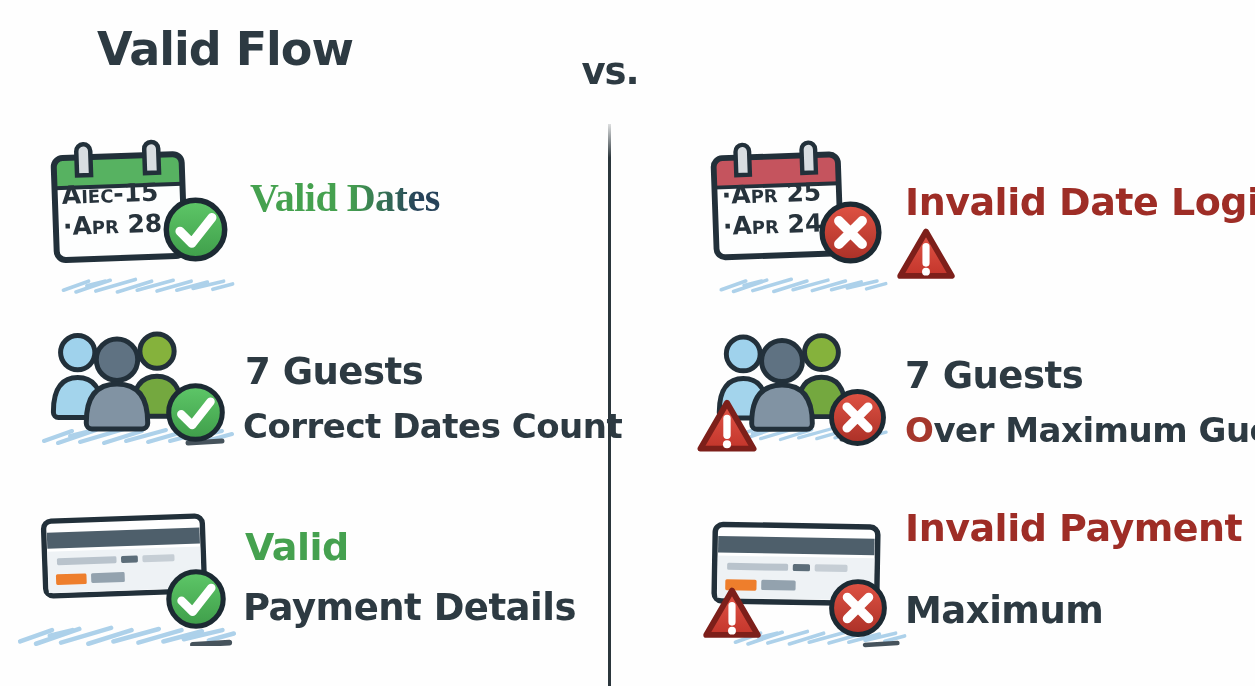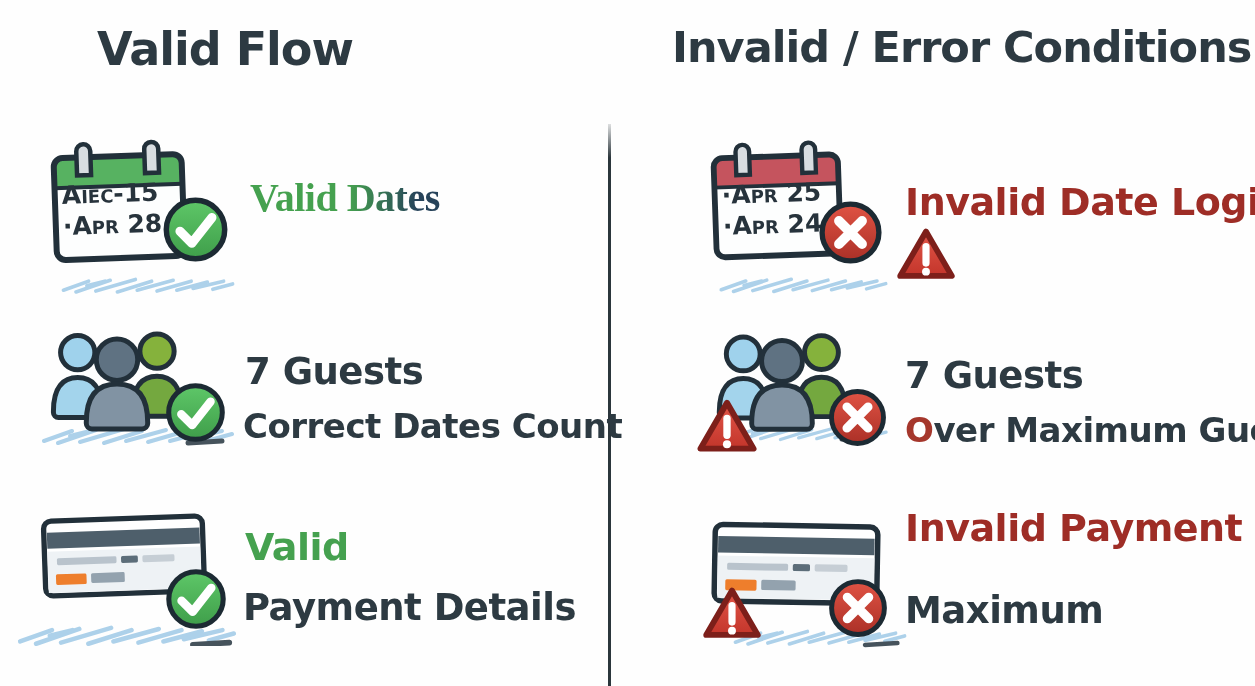--- a/index.html
+++ b/index.html
@@ -115,6 +115,7 @@
 <div class="stage">
 
   <div class="title" style="left:60px;top:22px;width:330px;font-size:46px;">Valid Flow</div>
+  <div class="title" style="left:560px;top:50px;width:100px;font-size:37px;">vs.</div>
   <div class="title" style="left:672px;top:22px;width:545px;font-size:43px;">Invalid / Error Conditions</div>
 
   <div class="divider" style="left:608px;top:124px;height:562px;"></div>

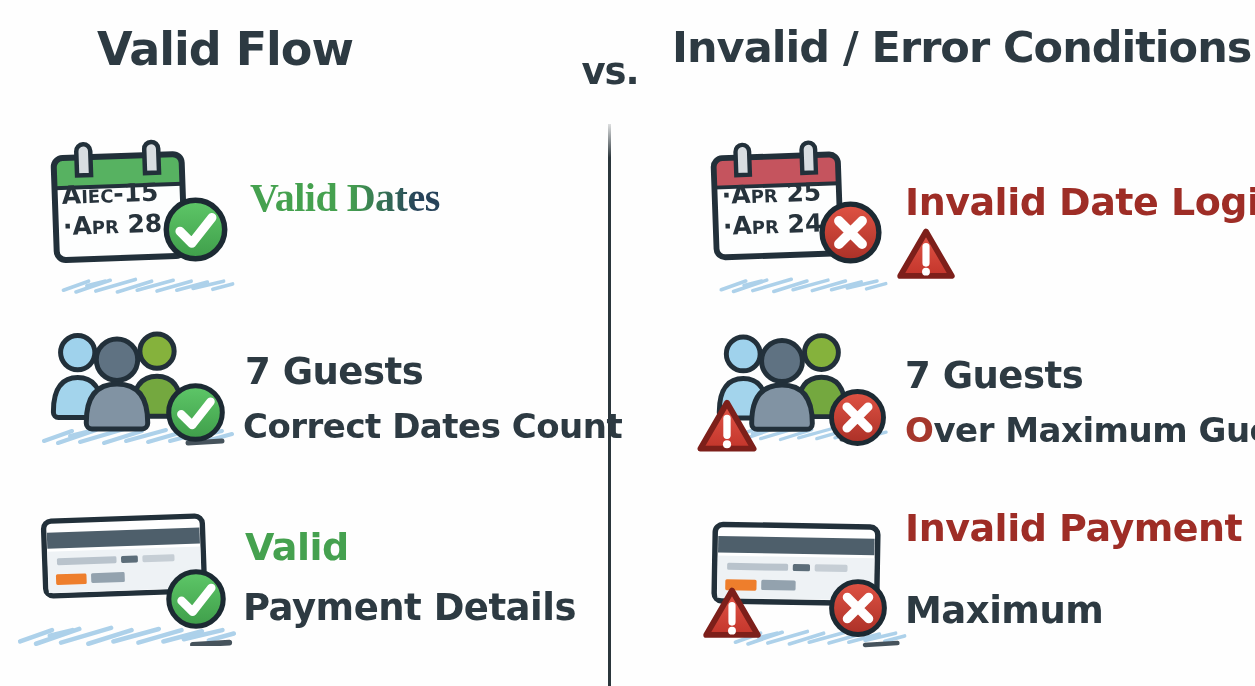--- a/index.html
+++ b/index.html
@@ -116,7 +116,6 @@
 
   <div class="title" style="left:60px;top:22px;width:330px;font-size:46px;">Valid Flow</div>
   <div class="title" style="left:560px;top:50px;width:100px;font-size:37px;">vs.</div>
-  <div class="title" style="left:672px;top:22px;width:545px;font-size:43px;">Invalid / Error Conditions</div>
 
   <div class="divider" style="left:608px;top:124px;height:562px;"></div>
 

